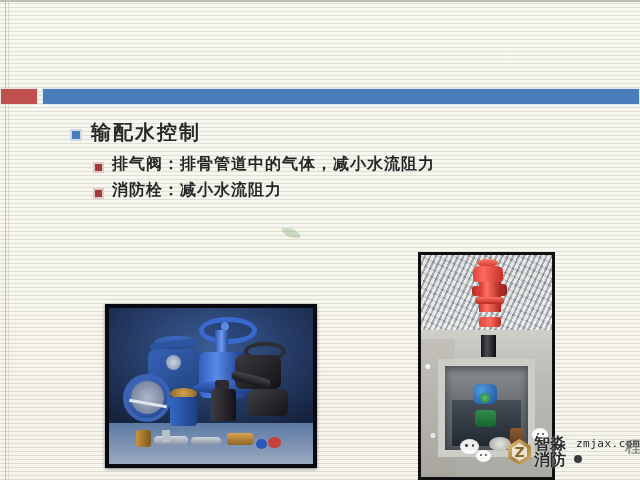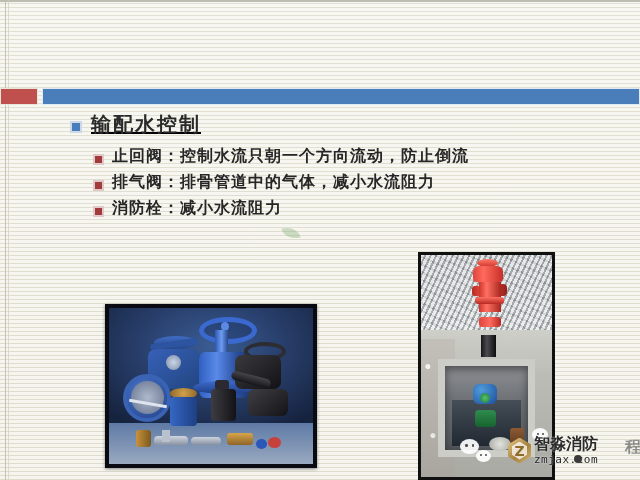--- a/index.html
+++ b/index.html
@@ -39,7 +39,7 @@
   .line{display:flex;align-items:flex-start;}
 
   .l1{margin-left:70px;margin-top:4px;}
-  .l2{margin-left:70px;margin-top:4px;text-decoration:underline;}
+  .l2{margin-left:70px;margin-top:12px;}
 
   .bullet-sq{
     width:8px;height:8px;margin-top:9px;margin-right:9px;flex:0 0 auto;

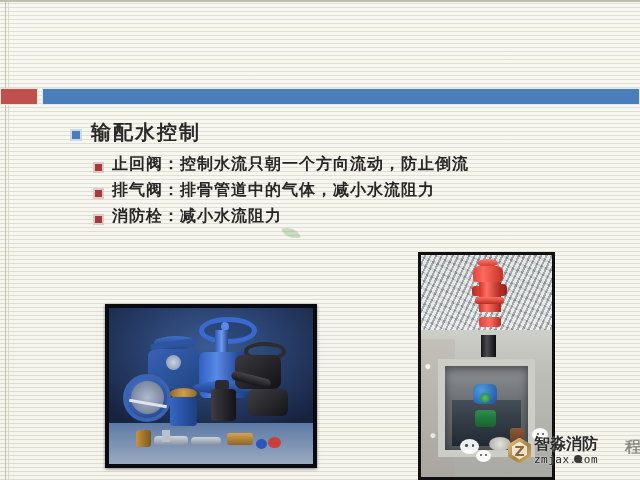--- a/index.html
+++ b/index.html
@@ -275,10 +275,6 @@
     <div class="subitems">
       <div class="subline">
         <div class="bullet-sq2"></div>
-        <div class="s-text">止回阀：控制水流只朝一个方向流动，防止倒流</div>
-      </div>
-      <div class="subline">
-        <div class="bullet-sq2"></div>
         <div class="s-text">排气阀：排骨管道中的气体，减小水流阻力</div>
       </div>
       <div class="subline">

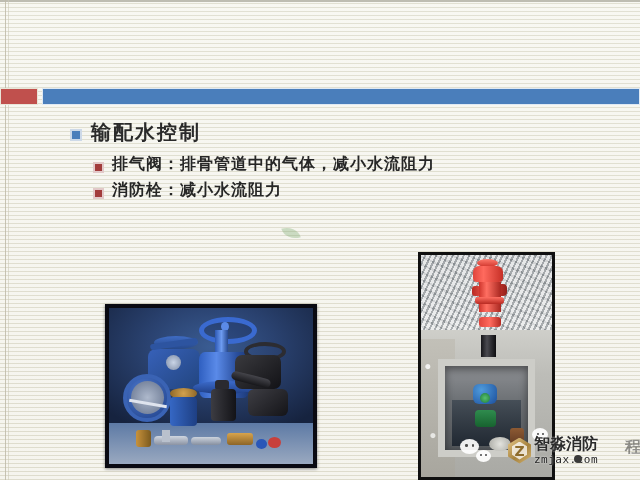--- a/index.html
+++ b/index.html
@@ -240,7 +240,7 @@
     clip-path:polygon(50% 0%,100% 27%,100% 73%,50% 100%,0% 73%,0% 27%);}
   .logo-mark .lm-z{position:absolute;left:6px;top:5px;width:11px;height:16px;
     color:#8d6b2c;font-size:14px;font-weight:bold;line-height:16px;text-align:center;}
-  .logo-txt{display:flex;flex-direction:column;line-height:1;}
+  .logo-txt{display:flex;flex-direction:row;line-height:1;}
   .logo-cn{font-family:"DejaVu Serif",serif;font-size:16px;font-weight:bold;color:#2b2b2b;
     letter-spacing:0px;text-shadow:0 0 2px rgba(255,255,255,.9);}
   .logo-url{font-family:"DejaVu Sans Mono","Liberation Mono",monospace;font-size:11px;

